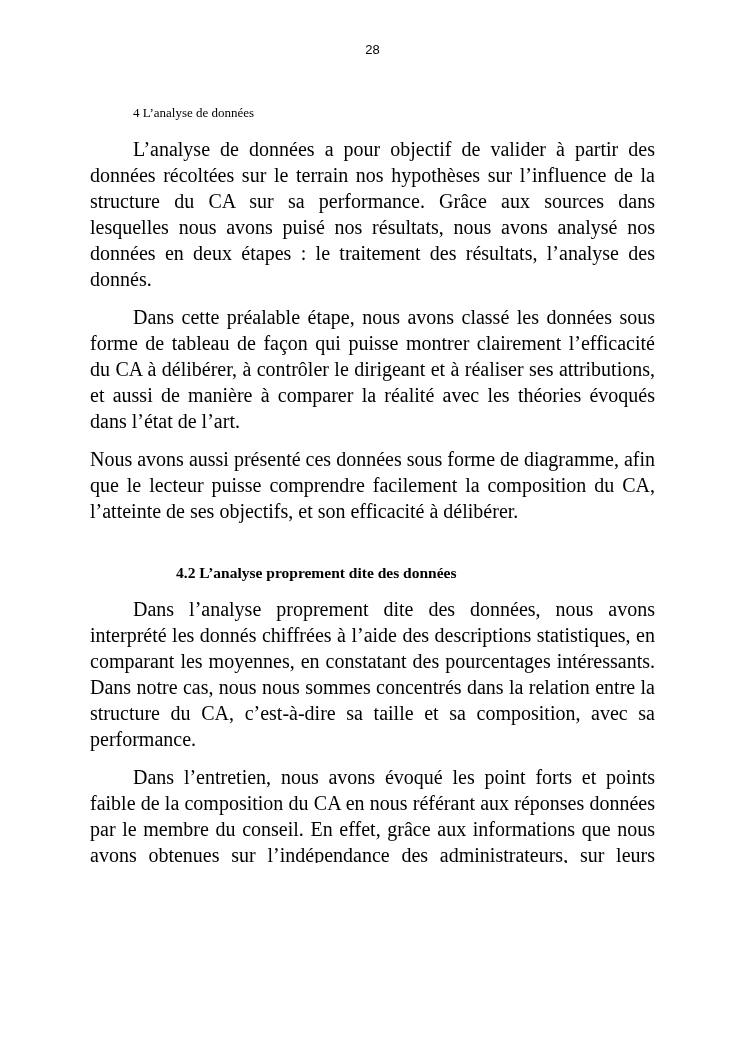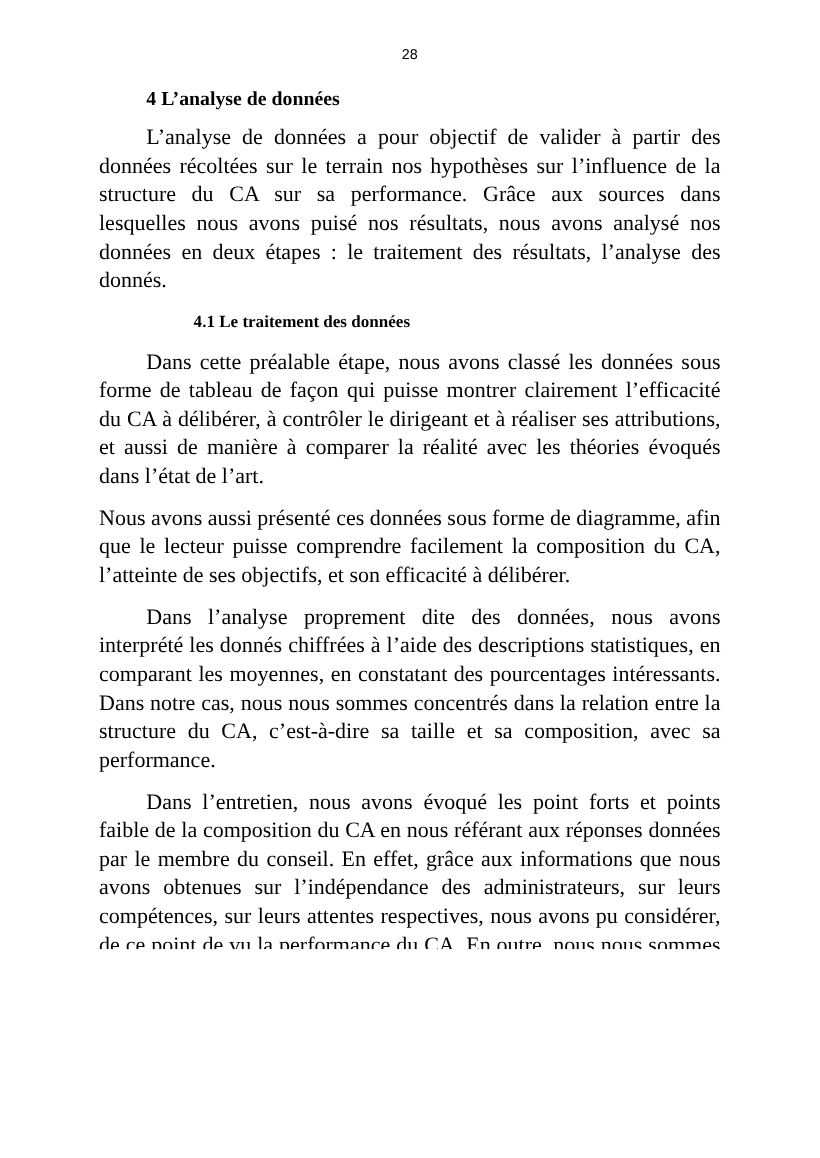--- a/index.html
+++ b/index.html
@@ -26,10 +26,10 @@
     padding-top: 42px;
   }
   .chapter-heading {
-    font-size: 18px;
-    font-weight: bold;
+    font-size: 13px;
+    font-weight: normal;
     line-height: 26px;
-    margin: 18px 0 10px 0;
+    margin: 42px 0 10px 0;
     padding-left: 43px;
   }
   .section-heading {

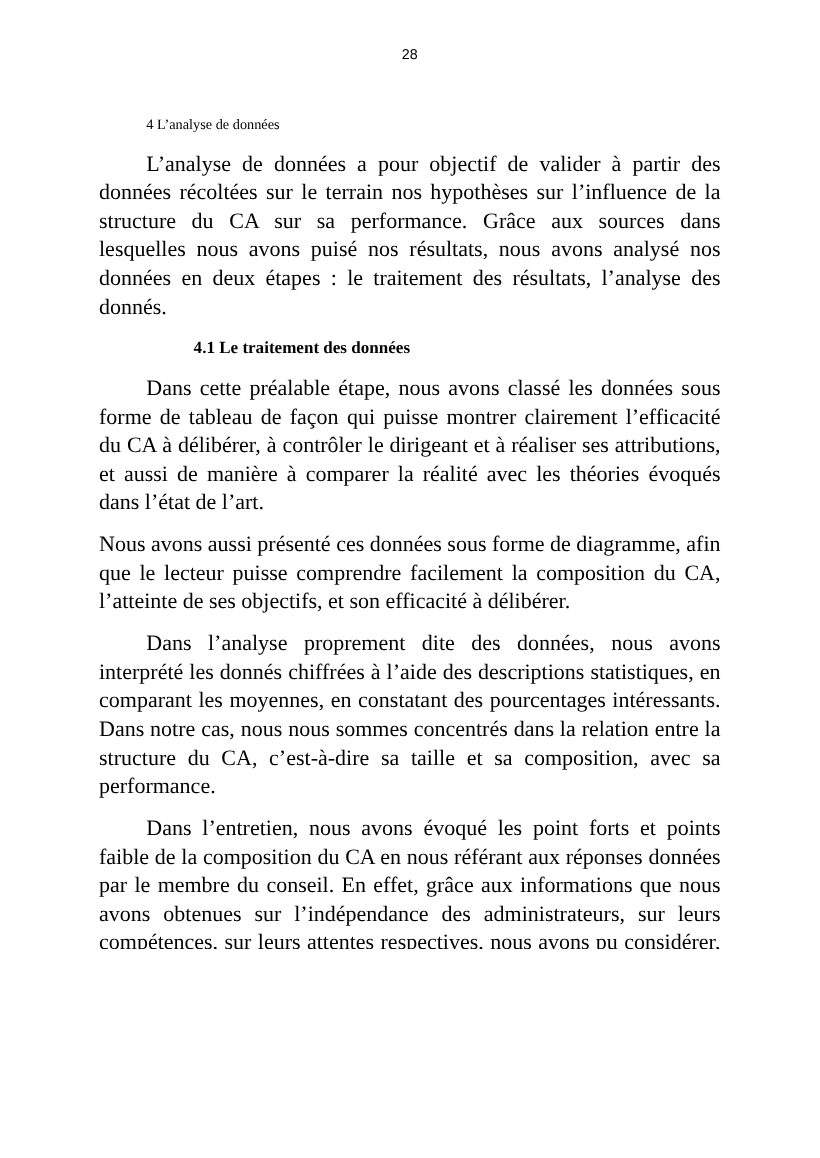--- a/index.html
+++ b/index.html
@@ -63,7 +63,6 @@
 
   <p class="para indent">L’analyse de données a pour objectif de valider à partir des données récoltées sur le terrain nos hypothèses sur l’influence de la structure du CA sur sa performance. Grâce aux sources dans lesquelles nous avons puisé nos résultats, nous avons analysé nos données en deux étapes : le traitement des résultats, l’analyse des donnés.</p>
 
-  <div class="section-heading">4.1 Le traitement des données</div>
 
   <p class="para indent">Dans cette préalable étape, nous avons classé les données sous forme de tableau de façon qui puisse montrer clairement l’efficacité du CA à délibérer, à contrôler le dirigeant et à réaliser ses attributions, et aussi de manière à comparer la réalité avec les théories évoqués dans l’état de l’art.</p>
 

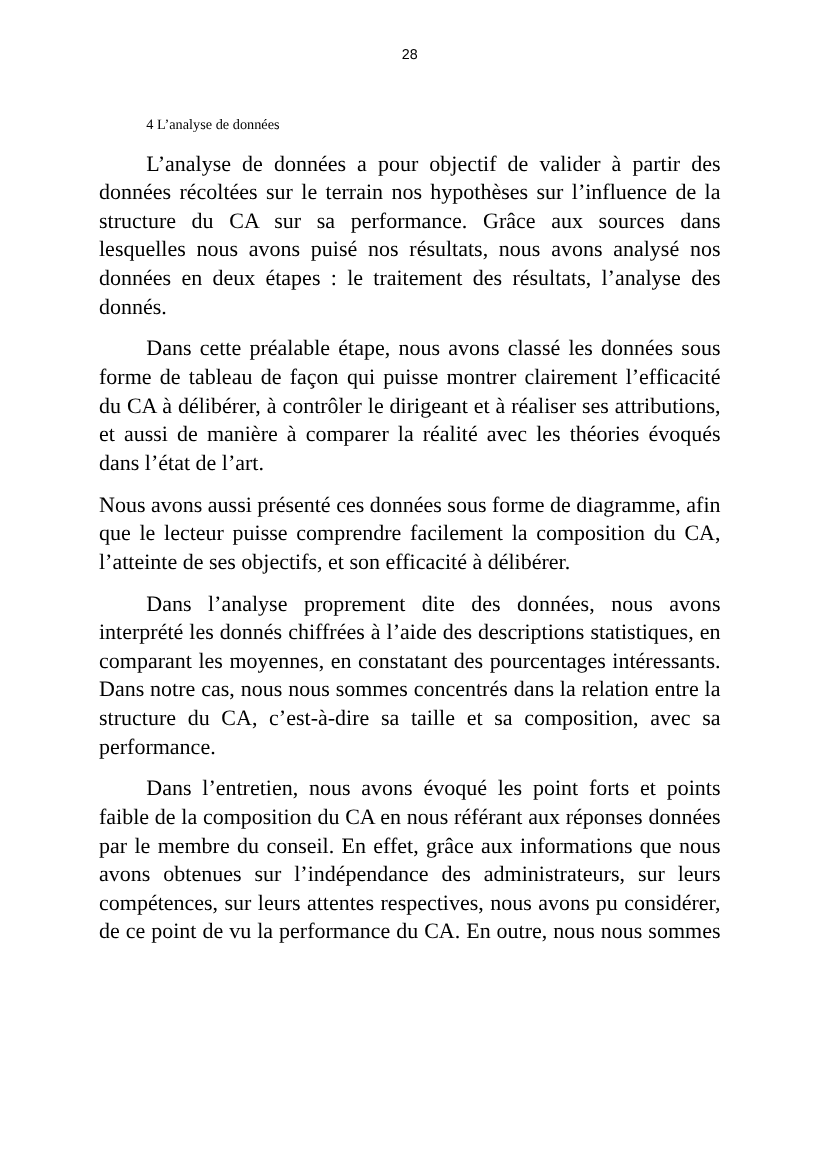--- a/index.html
+++ b/index.html
@@ -69,6 +69,7 @@
   <p class="para">Nous avons aussi présenté ces données sous forme de diagramme, afin que le lecteur  puisse comprendre facilement la composition du CA, l’atteinte de ses objectifs, et son efficacité à délibérer.</p>
 
 
+  <div class="section-heading extra-gap">4.2 L’analyse proprement dite des données</div>
 
   <p class="para indent">Dans l’analyse proprement dite des données, nous avons interprété les donnés chiffrées à l’aide des descriptions statistiques, en comparant les moyennes, en constatant des pourcentages intéressants. Dans notre cas, nous nous sommes concentrés dans la relation entre la structure du CA, c’est-à-dire sa taille et sa composition, avec sa performance.</p>
 

